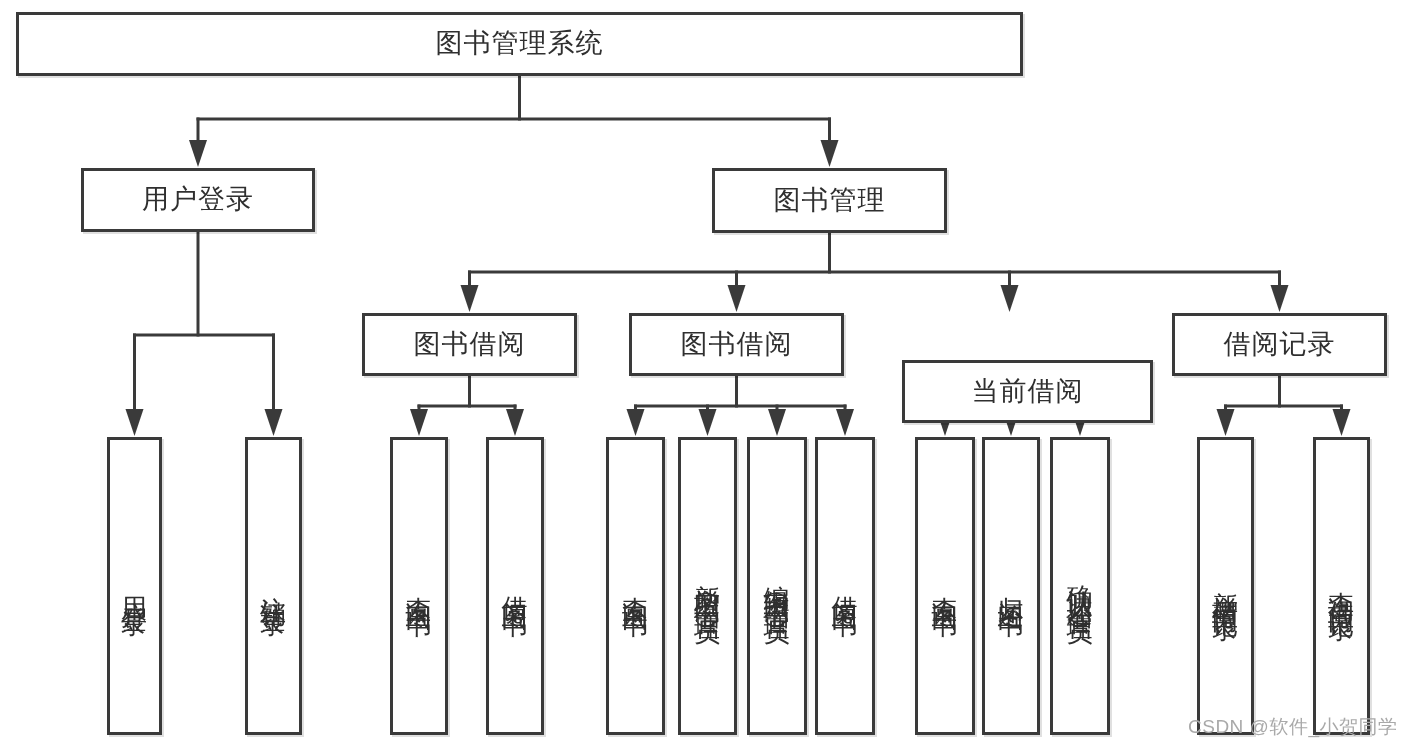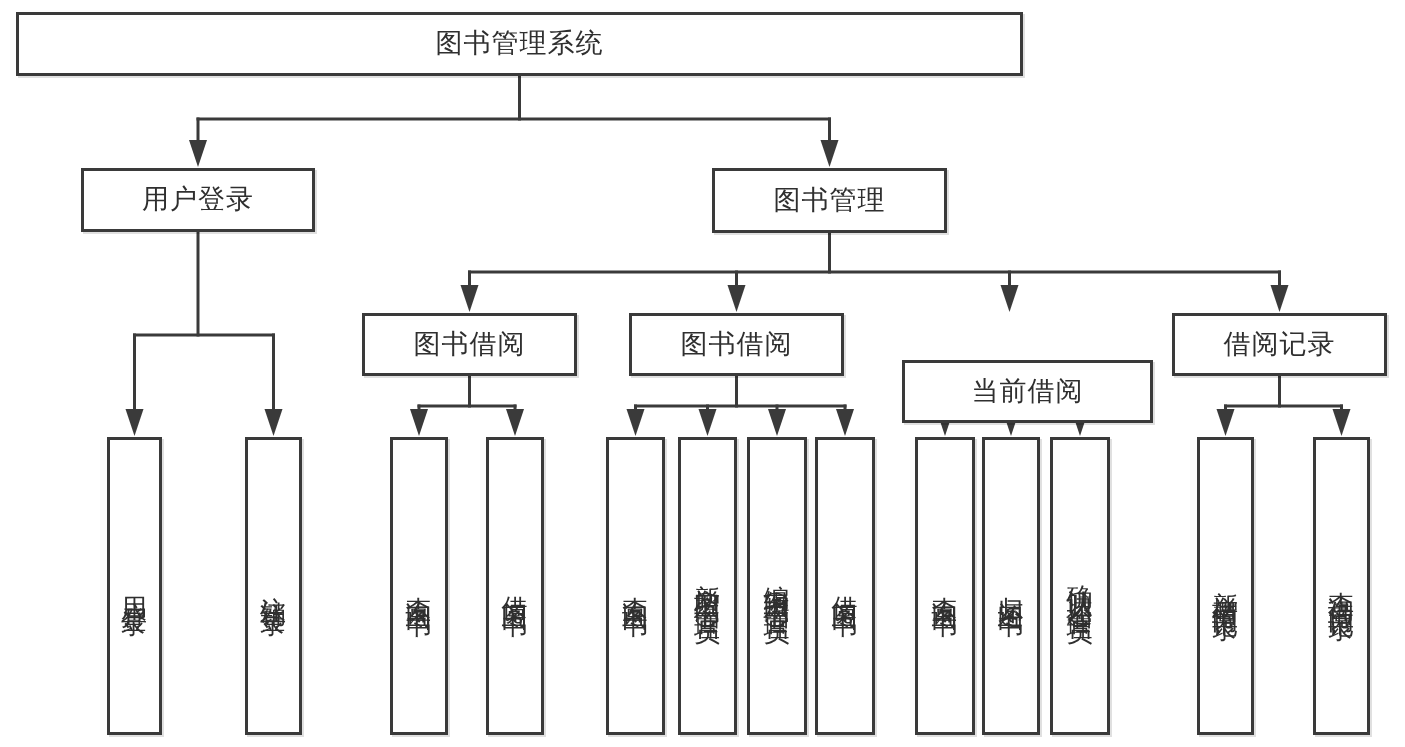--- a/index.html
+++ b/index.html
@@ -107,6 +107,7 @@
       <line x1="1341.5" y1="406" x2="1341.5" y2="415" stroke="#3a3a3a" stroke-width="3" stroke-linecap="square"></line>
       <polygon points="1332.5,409 1350.5,409 1341.5,436" fill="#3a3a3a"></polygon>
     </svg>
+  <div class="watermark">CSDN @软件_小贺同学</div>
 <div class="node" style="left: 16px; top: 12px; width: 1007px; height: 64px;">
       <span>图书管理系统</span>
     </div>

